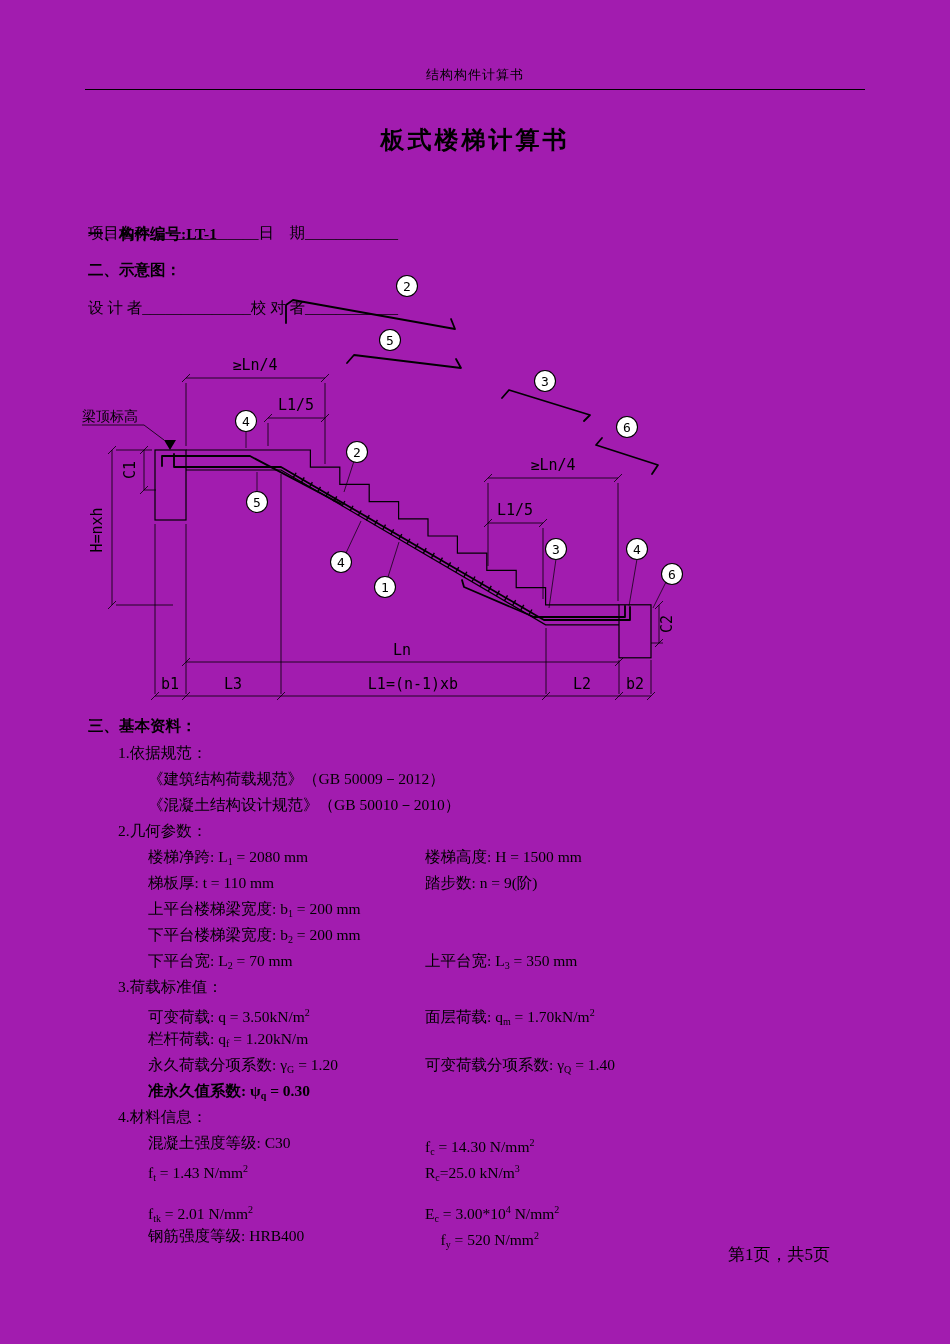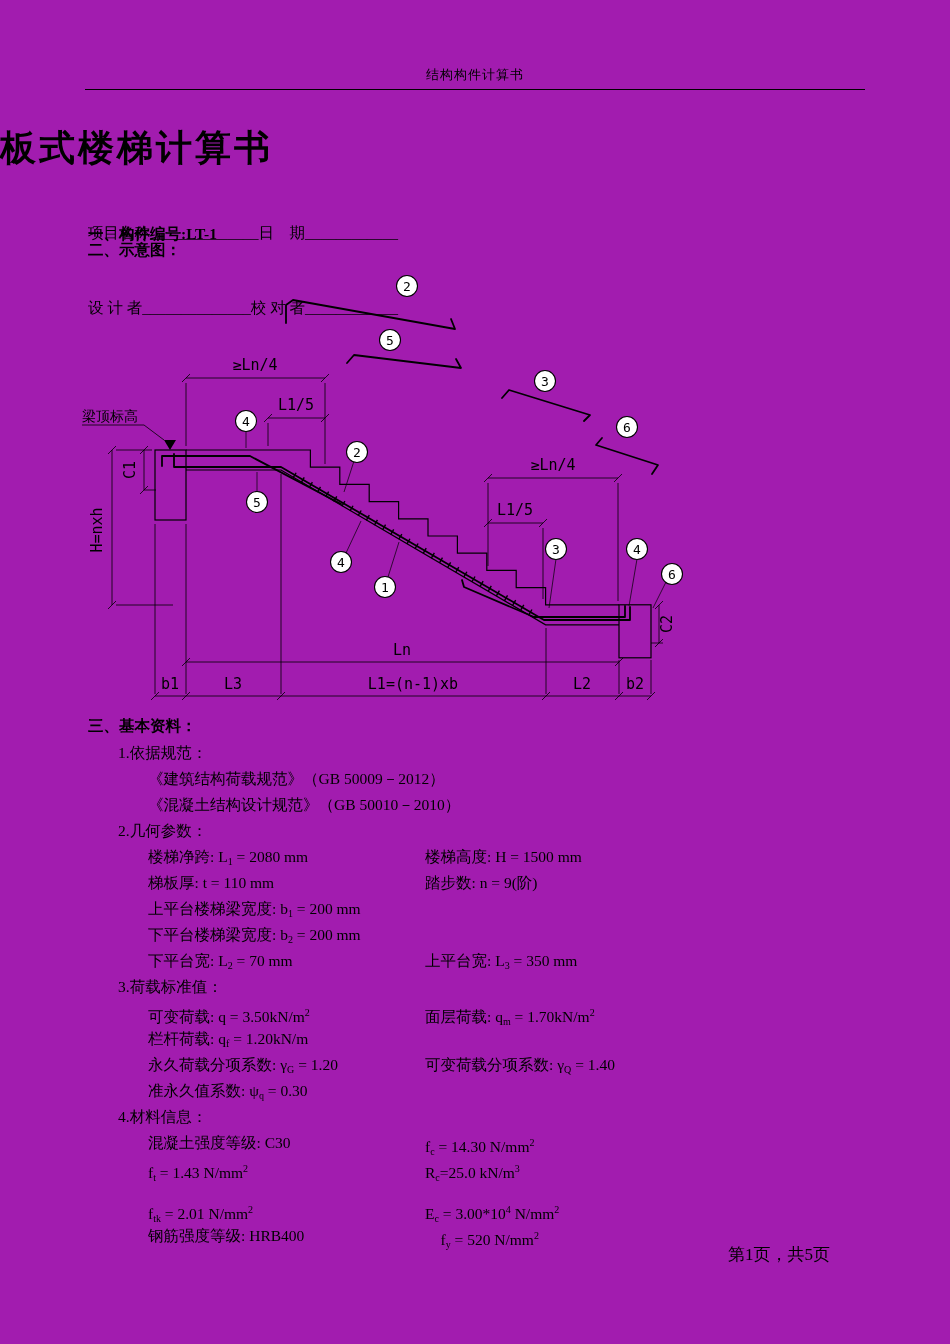--- a/index.html
+++ b/index.html
@@ -12,8 +12,8 @@
     font-size:13px;letter-spacing:1px;border-bottom:1.5px solid #000;padding-bottom:5px;
   }
   .doc-title{
-    position:absolute;top:124px;left:0;width:100%;text-align:left;
-    font-size:36px;font-weight:bold;letter-spacing:3px;
+    position:absolute;top:124px;left:0;width:100%;text-align:center;
+    font-size:24px;font-weight:bold;letter-spacing:3px;
   }
   .form-block{
     position:absolute;top:170px;left:88px;font-size:15.5px;line-height:25px;white-space:pre;

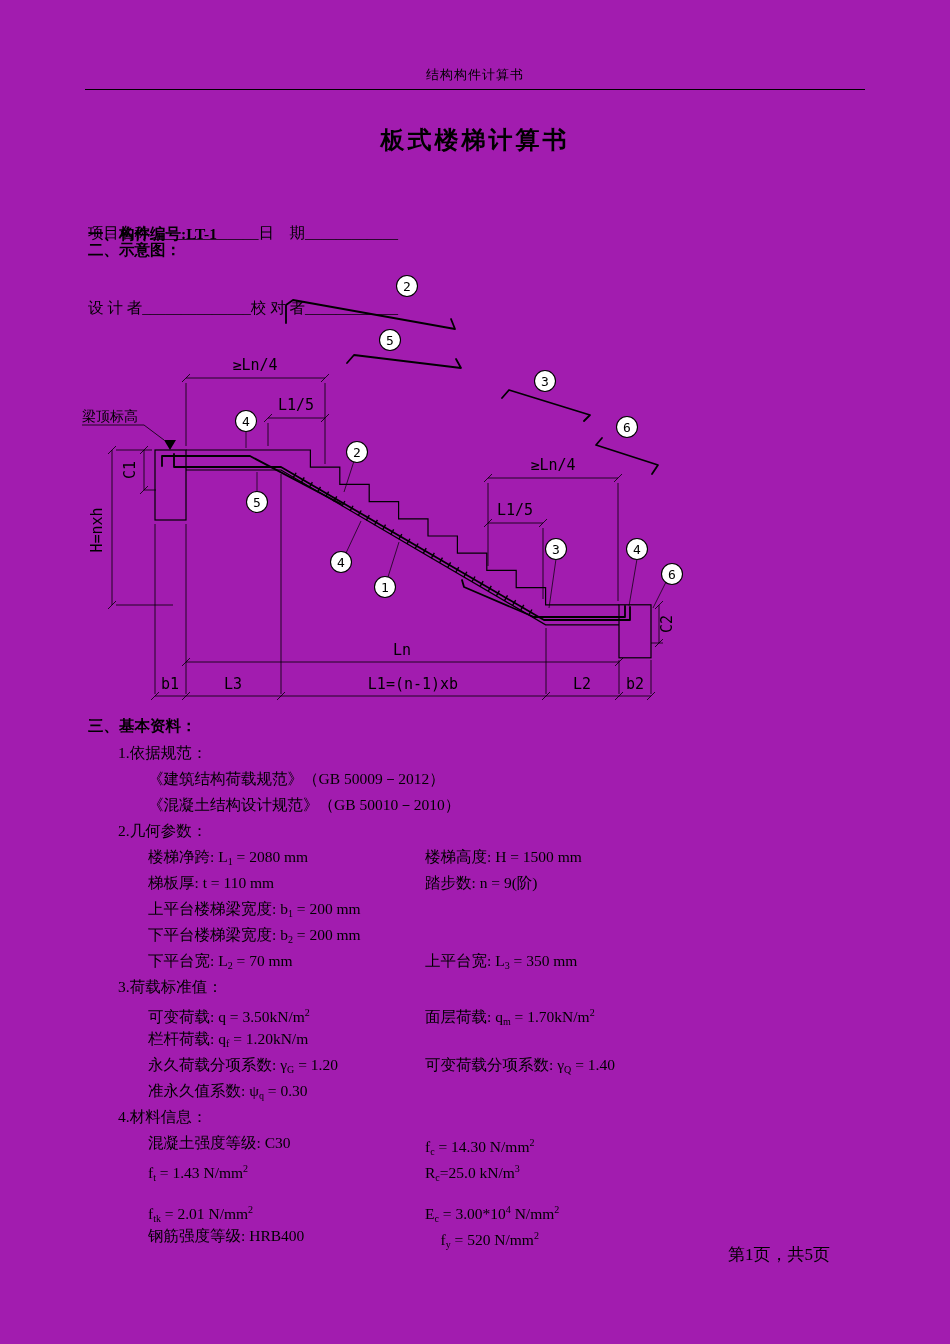--- a/index.html
+++ b/index.html
@@ -19,7 +19,7 @@
     position:absolute;top:170px;left:88px;font-size:15.5px;line-height:25px;white-space:pre;
   }
   .sec{position:absolute;left:88px;font-weight:bold;font-size:15.5px;}
-  .sec1{top:224px;} .sec2{top:240px;} .sec3{top:716px;}
+  .sec1{top:224px;} .sec2{top:260px;} .sec3{top:716px;}
   .diagram{position:absolute;top:268px;left:78px;}
   .content{position:absolute;top:740px;left:88px;width:790px;font-size:15.5px;}
   .row{height:26px;line-height:26px;white-space:pre;}

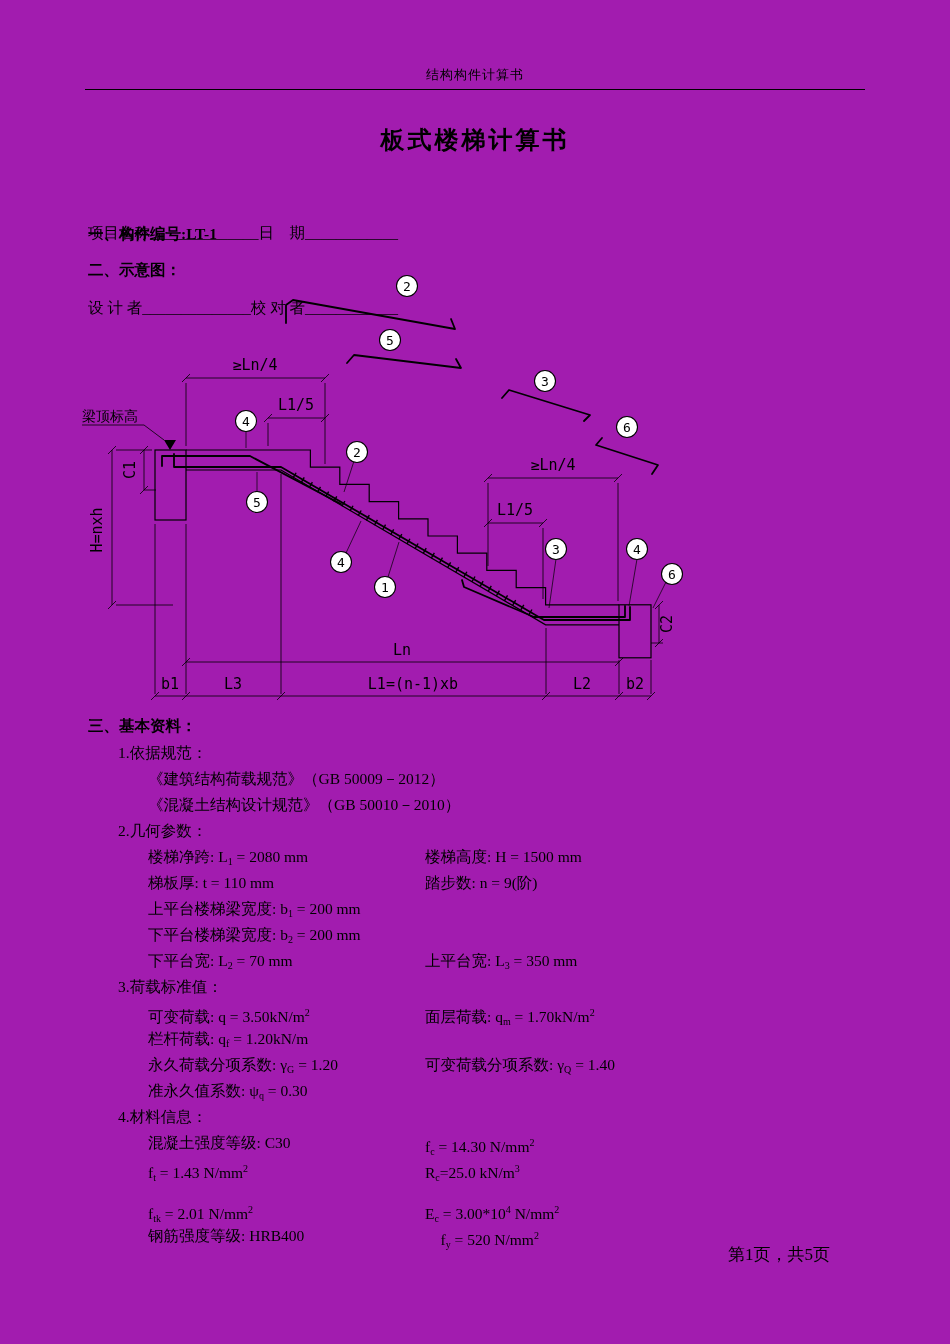--- a/index.html
+++ b/index.html
@@ -259,7 +259,7 @@
       <div class="row two" style="padding-left: 60px;"><span class="left"><span>可变荷载: q = 3.50kN/m</span><span class="s-sup">2</span></span><span class="right"><span>面层荷载: q</span><span class="s-sub">m</span><span> = 1.70kN/m</span><span class="s-sup">2</span></span></div>
       <div class="row" style="padding-left: 60px;"><span class="left"><span>栏杆荷载: q</span><span class="s-sub">f</span><span> = 1.20kN/m</span></span></div>
       <div class="row two" style="padding-left: 60px;"><span class="left"><span>永久荷载分项系数: γ</span><span class="s-sub">G</span><span> = 1.20</span></span><span class="right"><span>可变荷载分项系数: γ</span><span class="s-sub">Q</span><span> = 1.40</span></span></div>
-      <div class="row" style="padding-left: 60px;"><span class="left"><span>准永久值系数: ψ</span><span class="s-sub">q</span><span> = 0.30</span></span></div>
+      <div class="row" style="padding-left: 60px; font-weight: bold;"><span class="left"><span>准永久值系数: ψ</span><span class="s-sub">q</span><span> = 0.30</span></span></div>
       <div class="row" style="padding-left: 30px;"><span class="left"><span>4.材料信息：</span></span></div>
       <div class="row two" style="padding-left: 60px;"><span class="left"><span>混凝土强度等级: C30</span></span><span class="right"><span>f</span><span class="s-sub">c</span><span> = 14.30 N/mm</span><span class="s-sup">2</span></span></div>
       <div class="row two" style="padding-left: 60px;"><span class="left"><span>f</span><span class="s-sub">t</span><span> = 1.43 N/mm</span><span class="s-sup">2</span></span><span class="right"><span>R</span><span class="s-sub">c</span><span>=25.0 kN/m</span><span class="s-sup">3</span></span></div>

